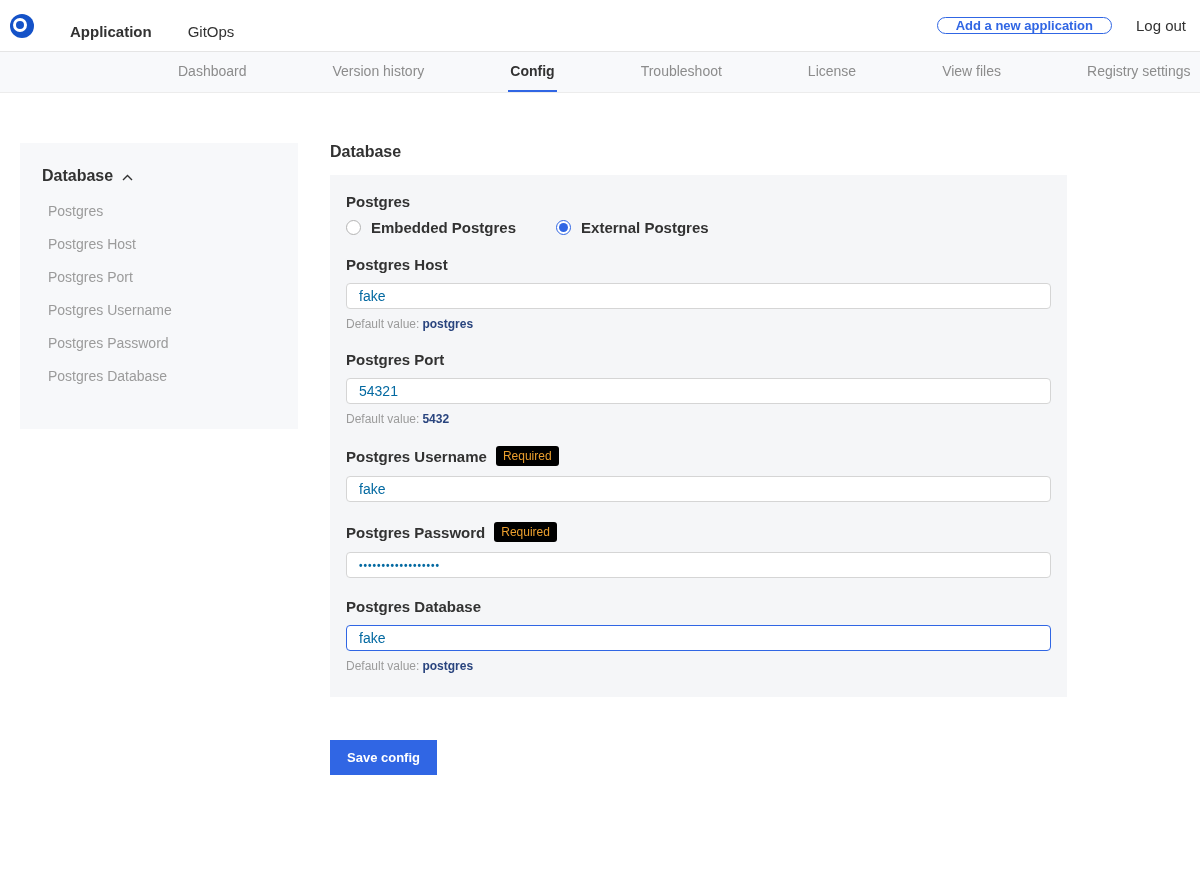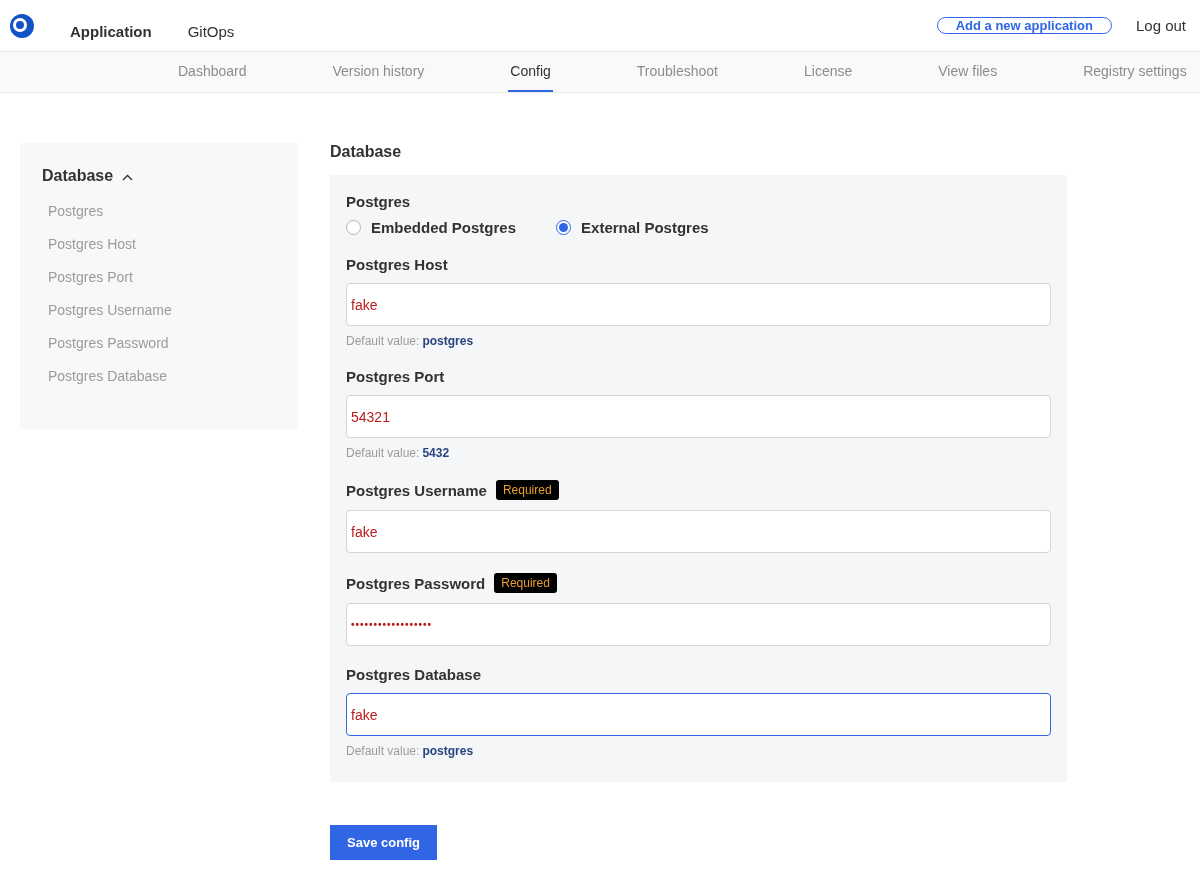--- a/index.html
+++ b/index.html
@@ -78,7 +78,7 @@
     cursor: pointer;
     margin-left: 26px;
   }
-  .subnav-item.active { color: #323232; border-bottom-color: #3066e4; }
+  .subnav-item.active { color: #323232; border-bottom-color: #3066e4; font-weight: bold; }
 
   
   .content { display: flex; align-items: flex-start; padding: 50px 0 0 20px; }

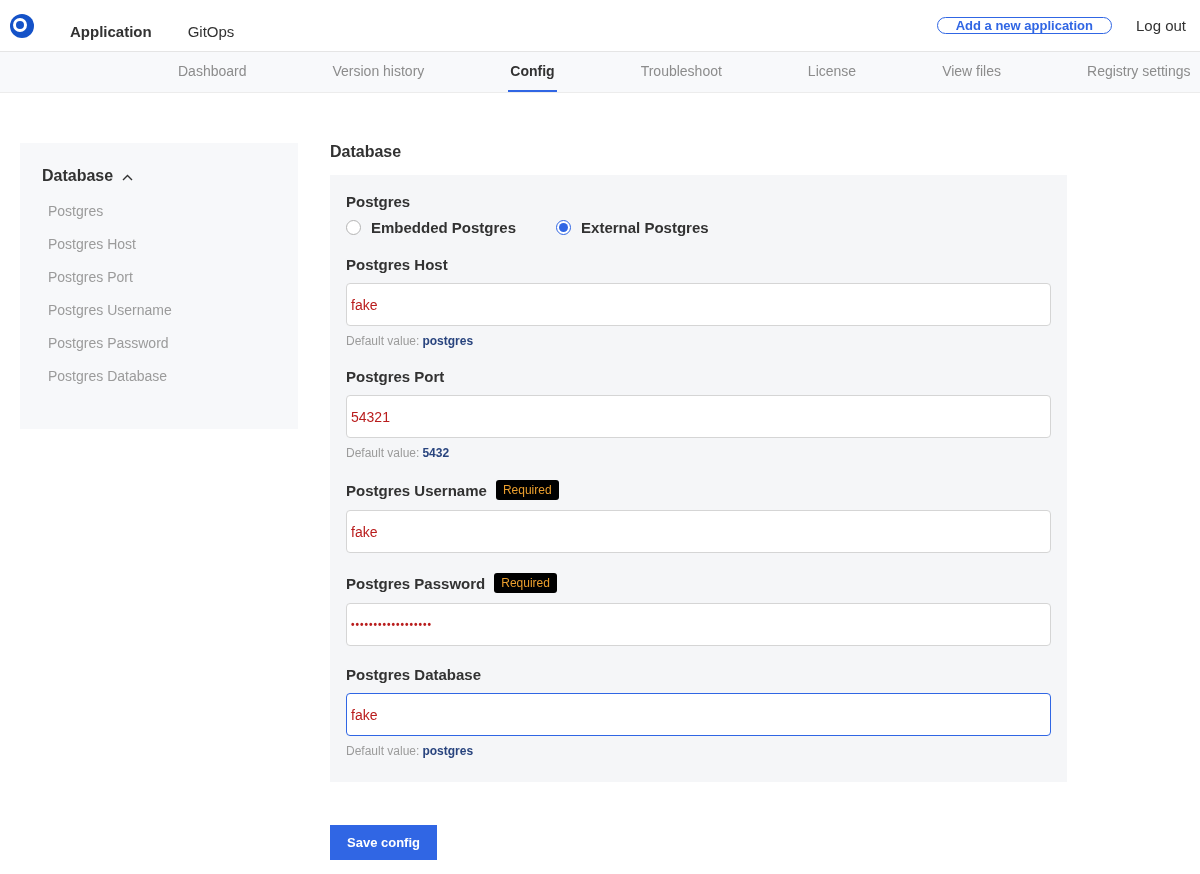--- a/index.html
+++ b/index.html
@@ -138,11 +138,11 @@
     padding: 3px 7px; border-radius: 3px;
   }
   .text-input {
-    width: 100%; height: 43px;
+    width: 100%; height: 26px;
     border: 1px solid #d5d5d5;
     border-radius: 4px;
-    padding: 0 4px;
-    font-size: 14px; color: #b91c1c;
+    padding: 0 12px;
+    font-size: 14px; color: #0369a1;
     background: #fff;
     font-family: inherit;
     outline: none;

